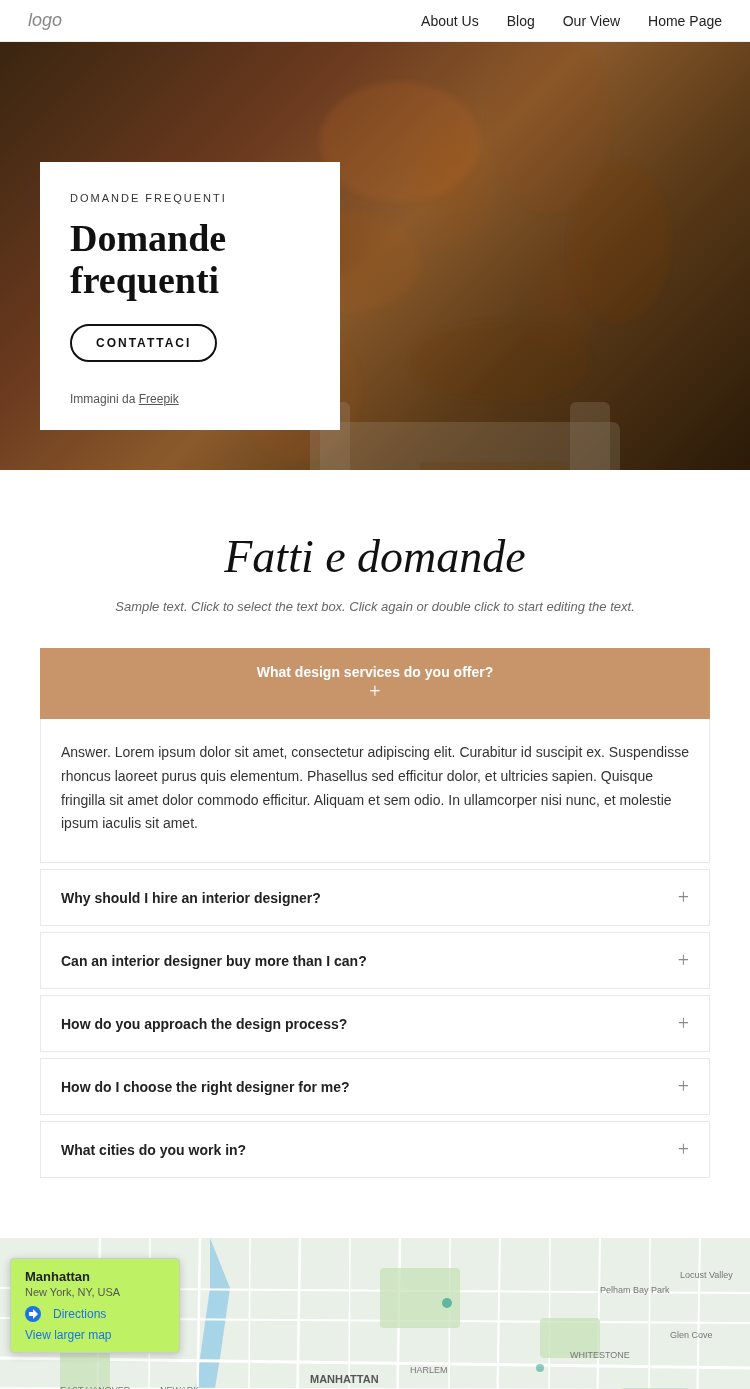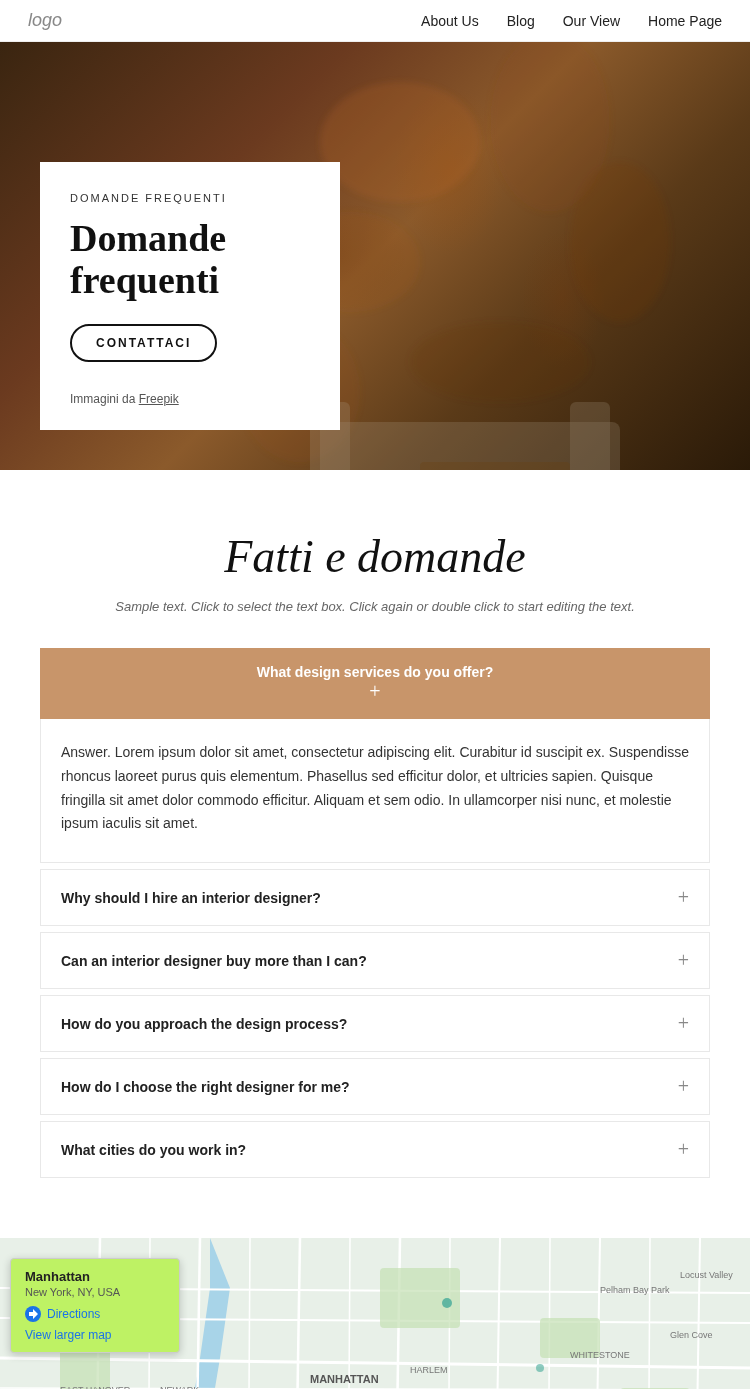--- a/index.html
+++ b/index.html
@@ -224,7 +224,7 @@
     .map-popup-btn {
       display: flex;
       align-items: center;
-      gap: 6px;
+      gap: 12px;
       font-family: Arial, sans-serif;
       font-size: 12px;
       color: #1a73e8;

